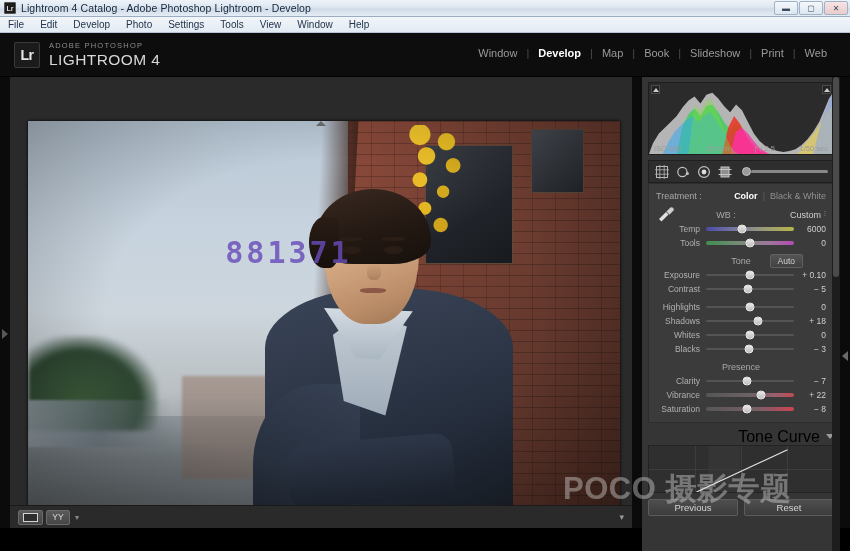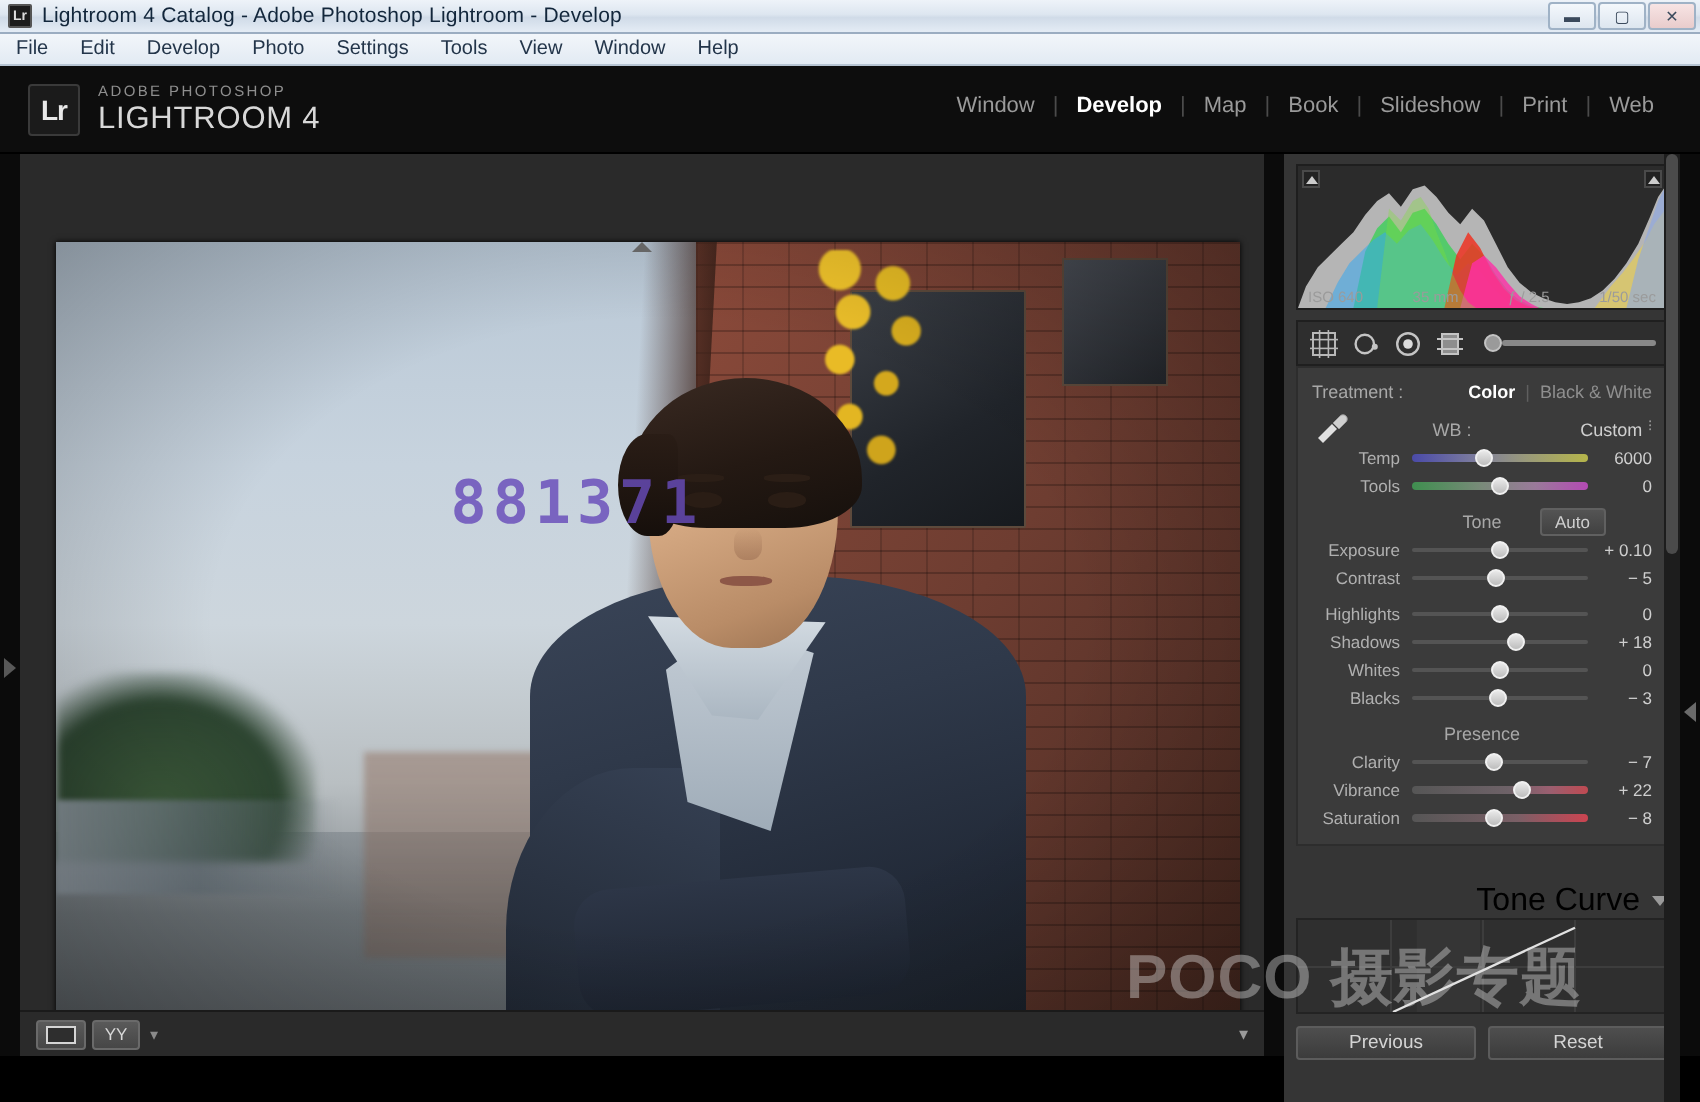--- a/index.html
+++ b/index.html
@@ -356,7 +356,7 @@
 
   .tc-head {
     height:17px; display:flex; align-items:center; justify-content:flex-end;
-    padding-right:6px; margin-top:19px;text-align:right;
+    padding-right:6px; margin-top:5px;text-align:right;
   }
   .tc-box { margin:0 6px; height:48px; background:#2f2f2f; border:1px solid #232323; position:relative; overflow:hidden; }
   .tc-grid-v { position:absolute; top:0; bottom:0; width:1px; background:#3d3d3d; }

